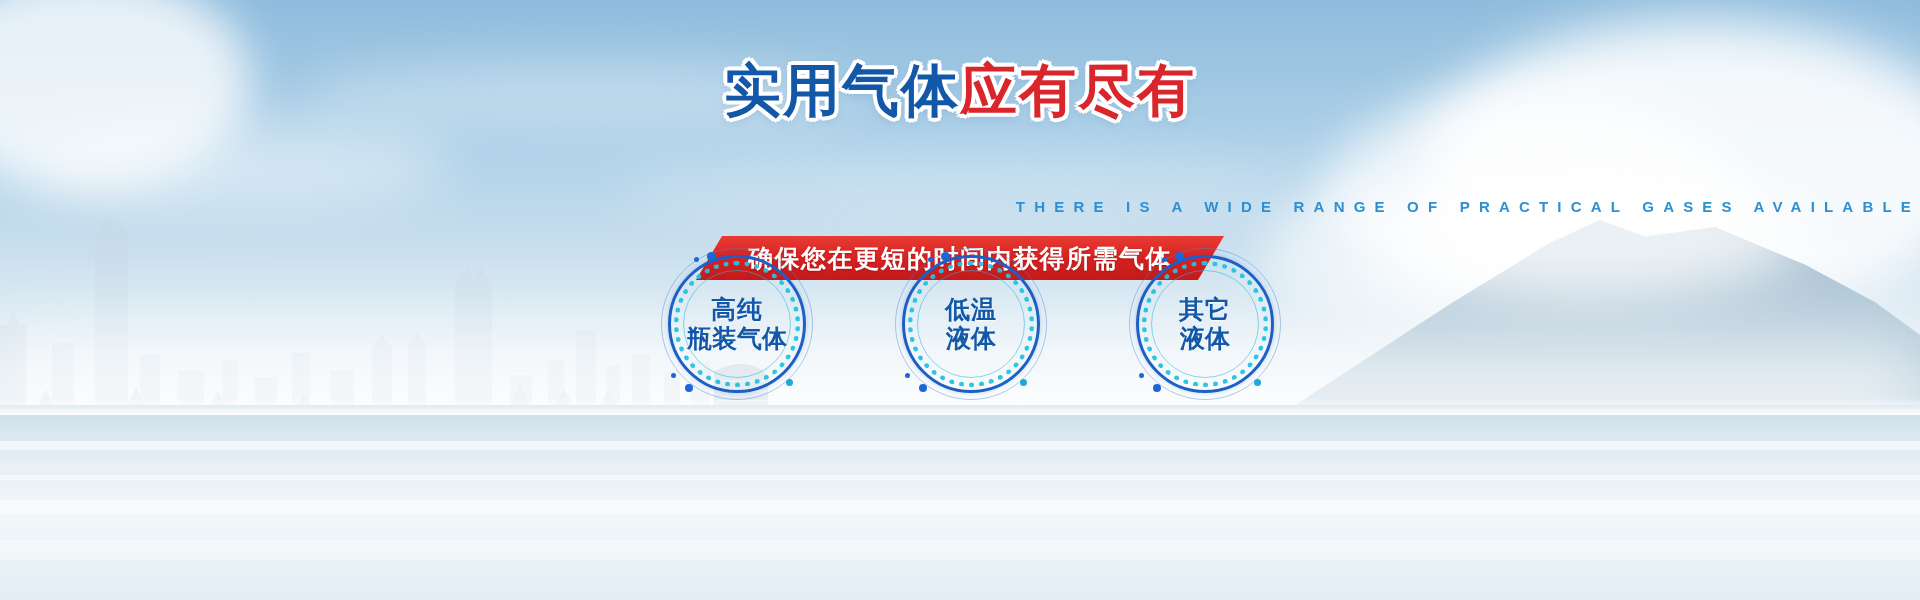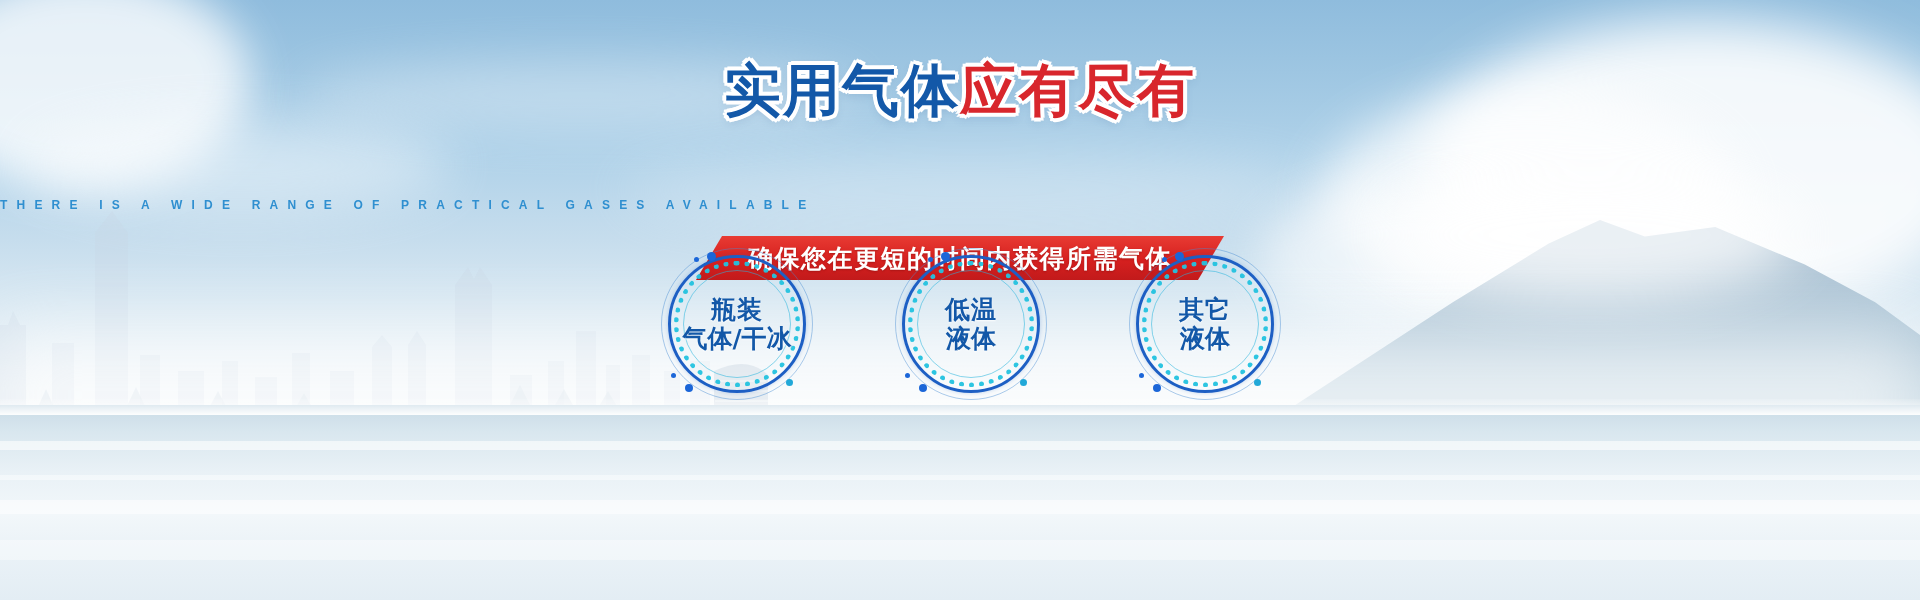--- a/index.html
+++ b/index.html
@@ -96,9 +96,9 @@
   
   .subtitle{
     position:absolute; left:0; right:0; top:198px;
-    text-align:left;
+    text-align:right;
     color:#2f8fd0;
-    font-size:12px; font-weight:600;
+    font-size:15px; font-weight:600;
     letter-spacing:9.2px;
     white-space:nowrap;
   }

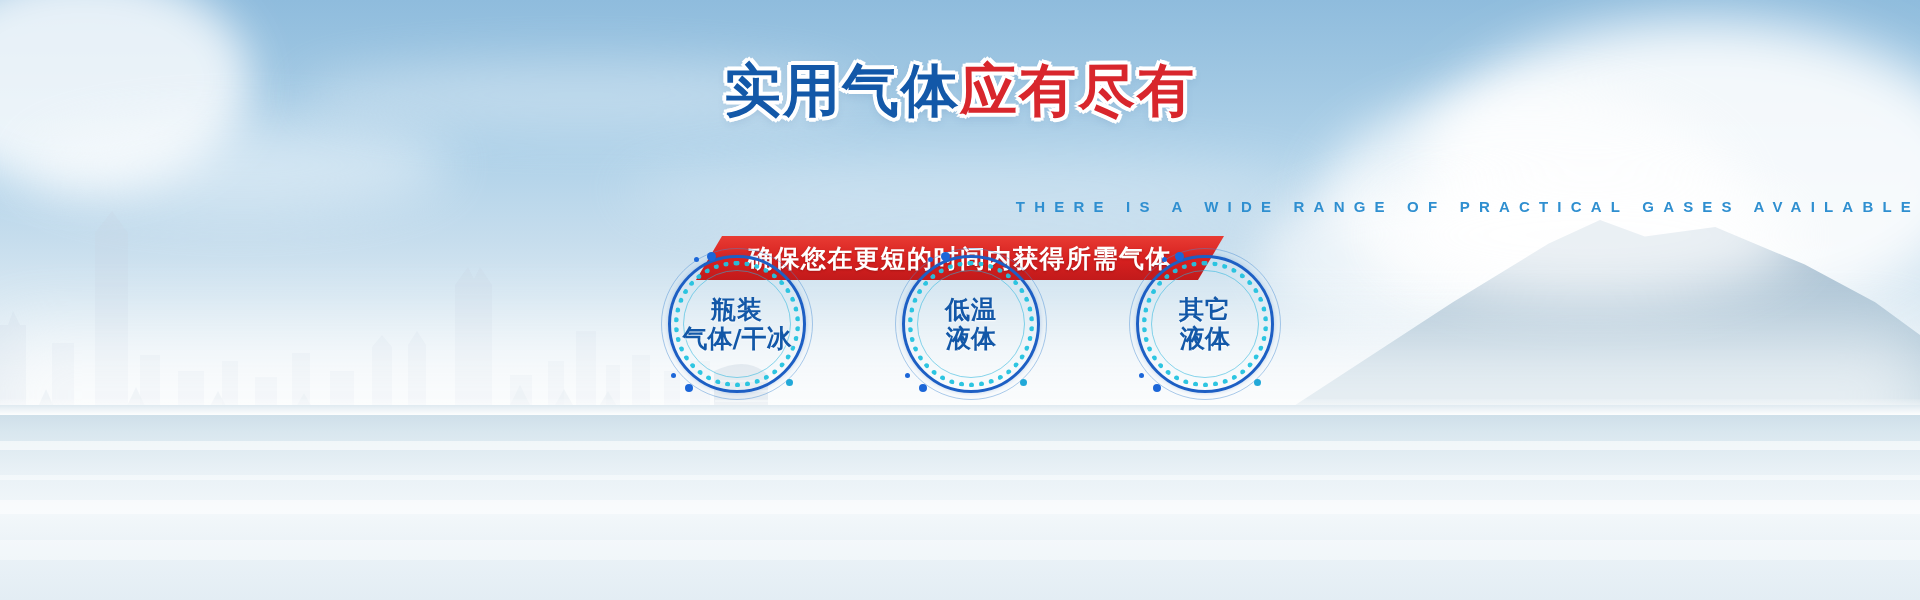--- a/index.html
+++ b/index.html
@@ -264,21 +264,6 @@
 
     <div class="circles">
 
-      <div class="circle">
-        <span class="ring ring-outer"></span>
-        <span class="ring ring-solid"></span>
-        <span class="ring ring-dash"></span>
-        <span class="ring ring-thin"></span>
-        <span class="dot dot-a"></span>
-        <span class="dot dot-b"></span>
-        <span class="dot dot-c"></span>
-        <span class="dot dot-d"></span>
-        <span class="dot dot-e"></span>
-        <span class="circle-label">
-          <span class="l1">瓶装</span>
-          <span class="l2">气体/干冰</span>
-        </span>
-      </div>
 
 
       <div class="circle">

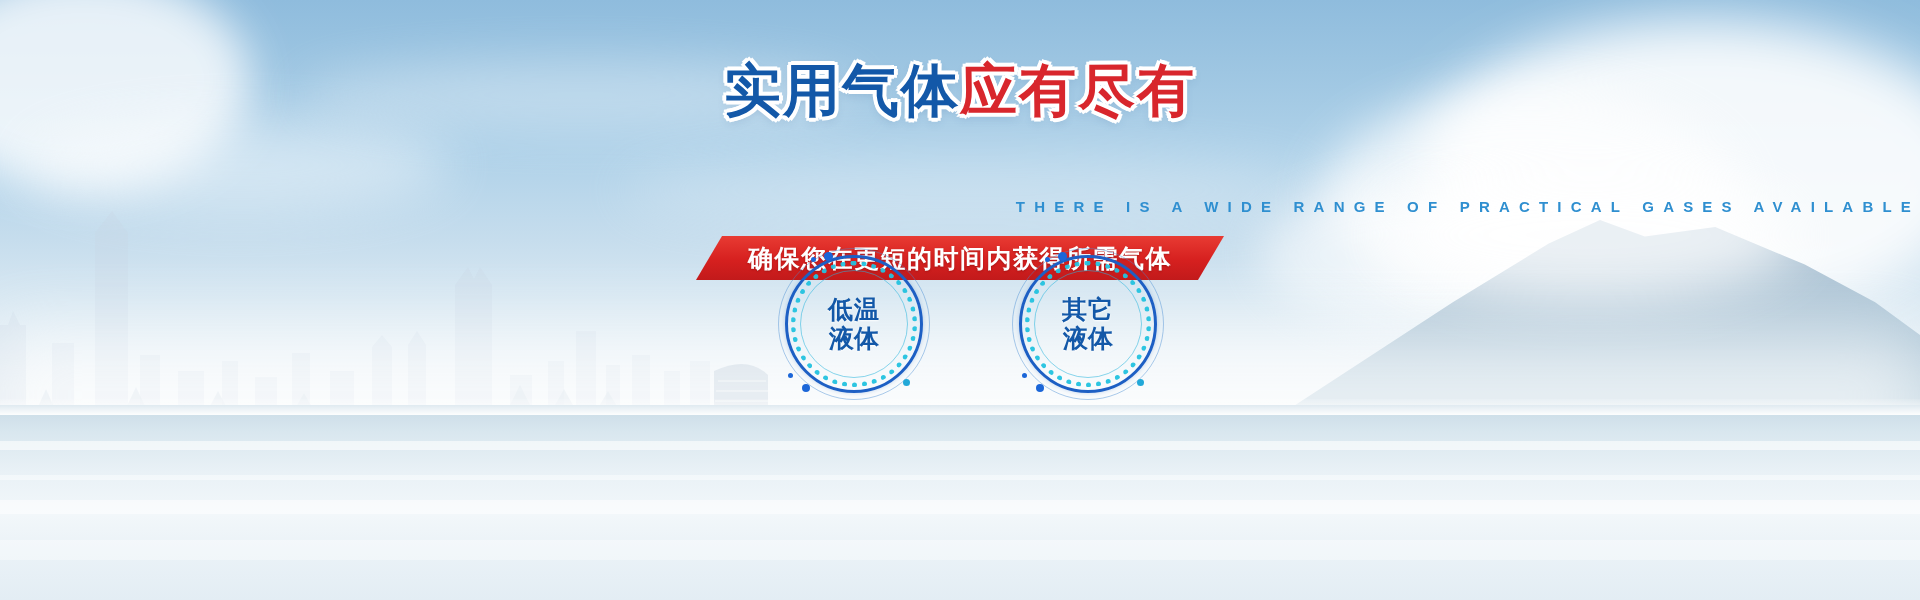--- a/index.html
+++ b/index.html
@@ -265,6 +265,21 @@
     <div class="circles">
 
 
+      <div class="circle">
+        <span class="ring ring-outer"></span>
+        <span class="ring ring-solid"></span>
+        <span class="ring ring-dash"></span>
+        <span class="ring ring-thin"></span>
+        <span class="dot dot-a"></span>
+        <span class="dot dot-b"></span>
+        <span class="dot dot-c"></span>
+        <span class="dot dot-d"></span>
+        <span class="dot dot-e"></span>
+        <span class="circle-label">
+          <span class="l1">高纯</span>
+          <span class="l2">瓶装气体</span>
+        </span>
+      </div>
 
       <div class="circle">
         <span class="ring ring-outer"></span>

